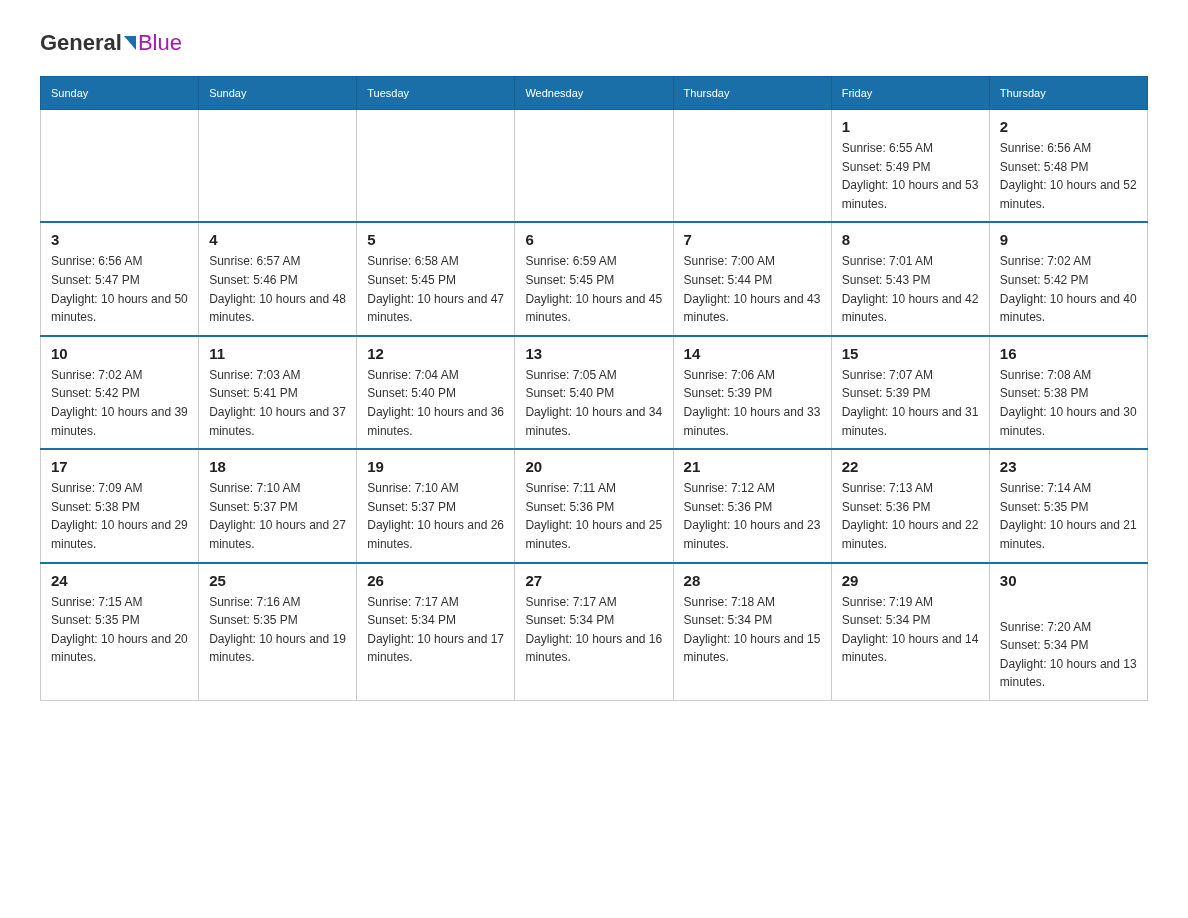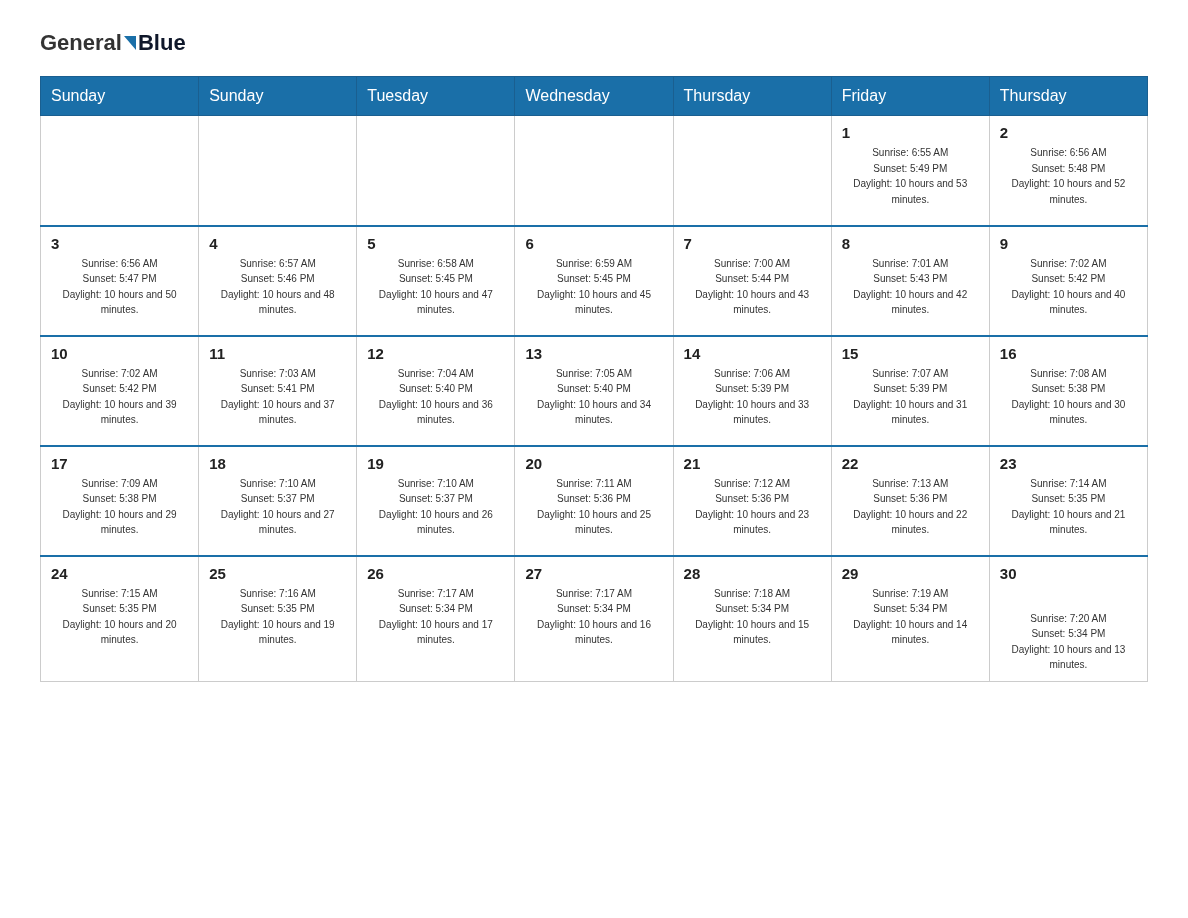--- a/index.html
+++ b/index.html
@@ -38,9 +38,9 @@
       display: inline-block;
     }
     .logo-blue {
-      color: #0f172a;
+      color: #a21caf;
       font-size: 22px;
-      font-weight: bold;
+      font-weight: normal;
     }
     .title-block {
       text-align: right;

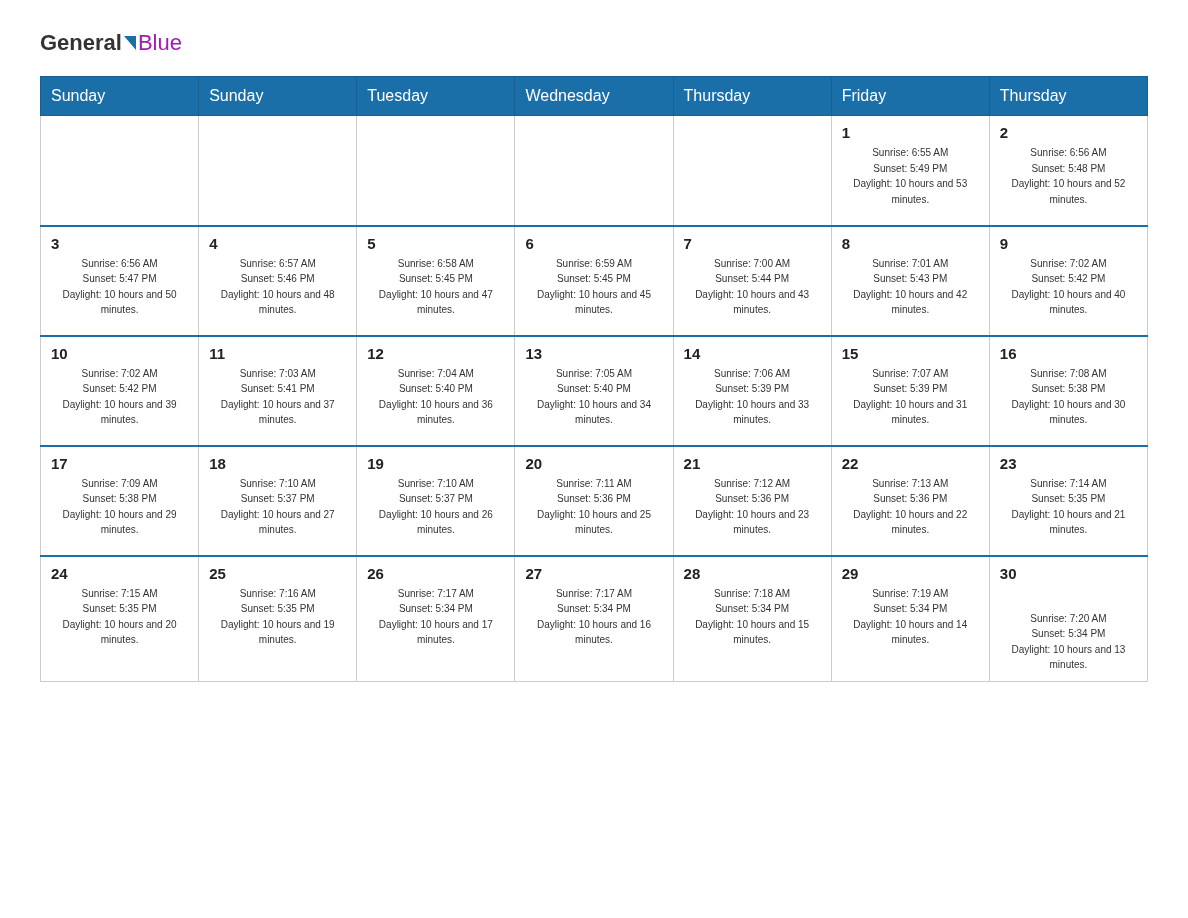--- a/index.html
+++ b/index.html
@@ -64,7 +64,7 @@
     .calendar th {
       background: #1a6fa8;
       color: #fff;
-      font-size: 16px;
+      font-size: 11px;
       font-weight: normal;
       padding: 10px 10px;
       text-align: left;

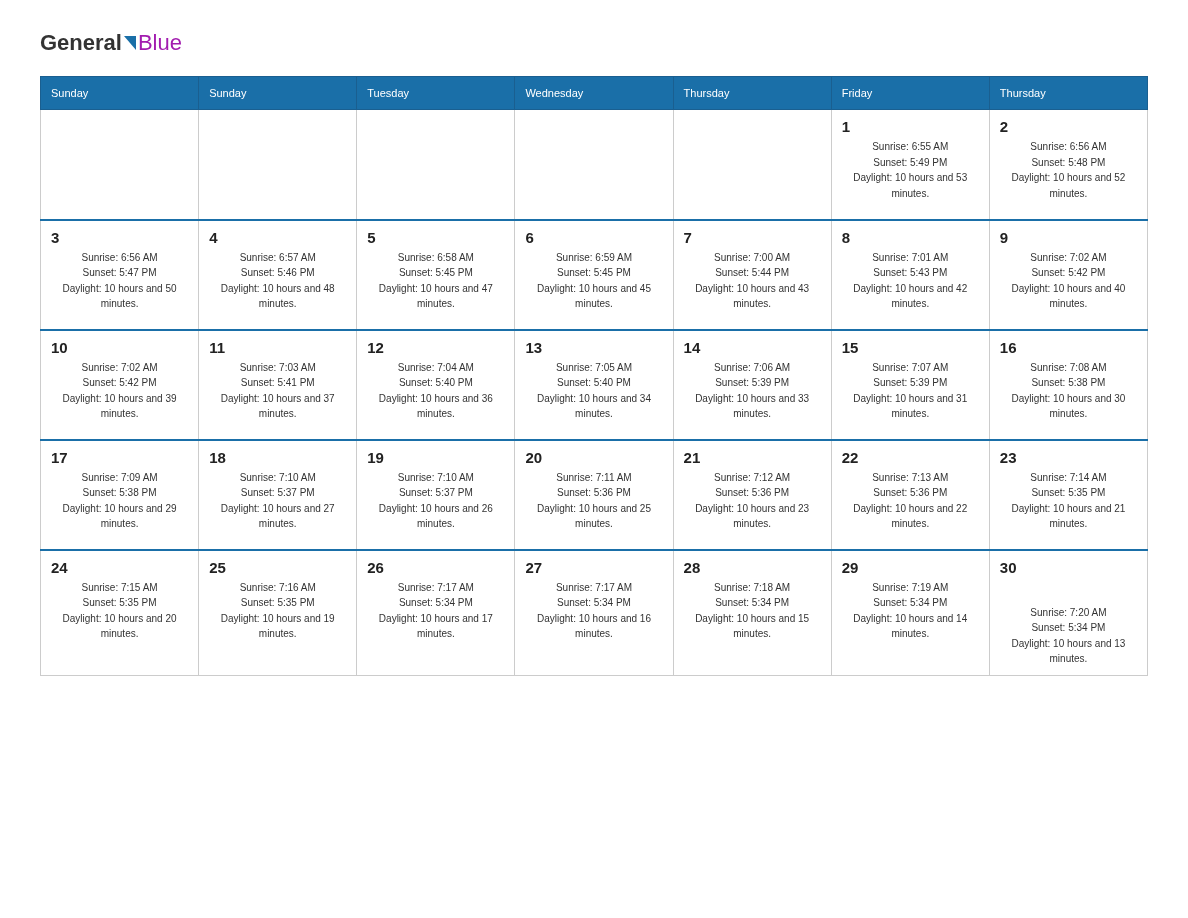--- a/index.html
+++ b/index.html
@@ -91,10 +91,9 @@
       margin-bottom: 4px;
     }
     .day-info {
-      font-size: 10px;
+      font-size: 12px;
       line-height: 1.55;
       color: #333;
-      text-align: center;
     }
     .empty { background: #fff; }
     .week-row td {

